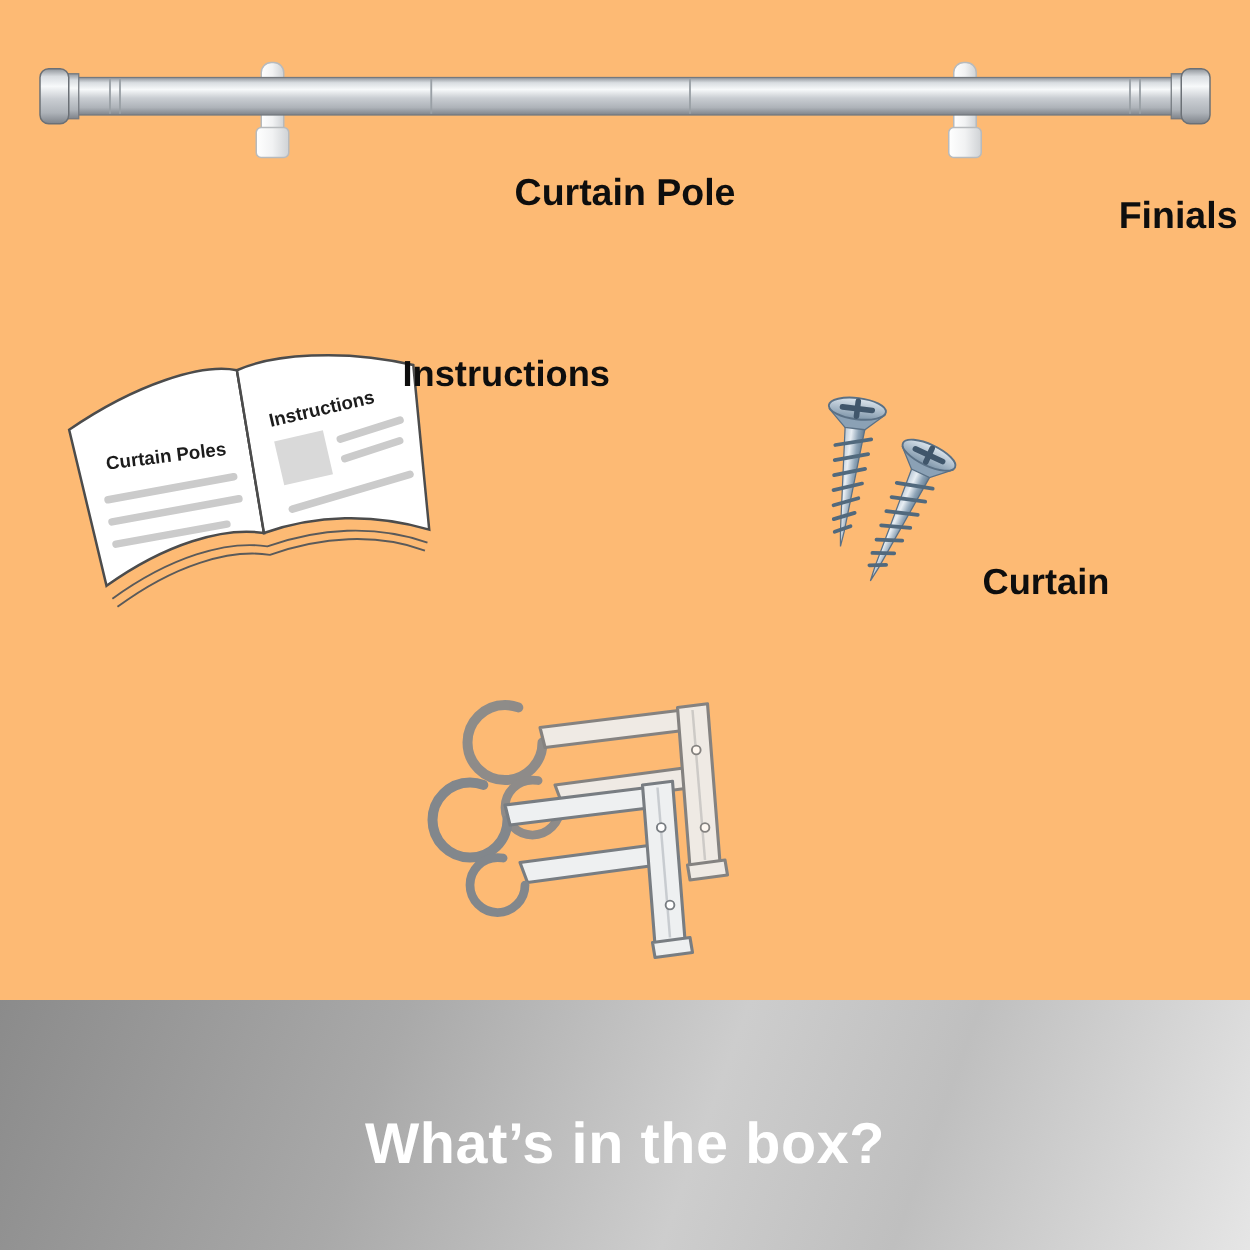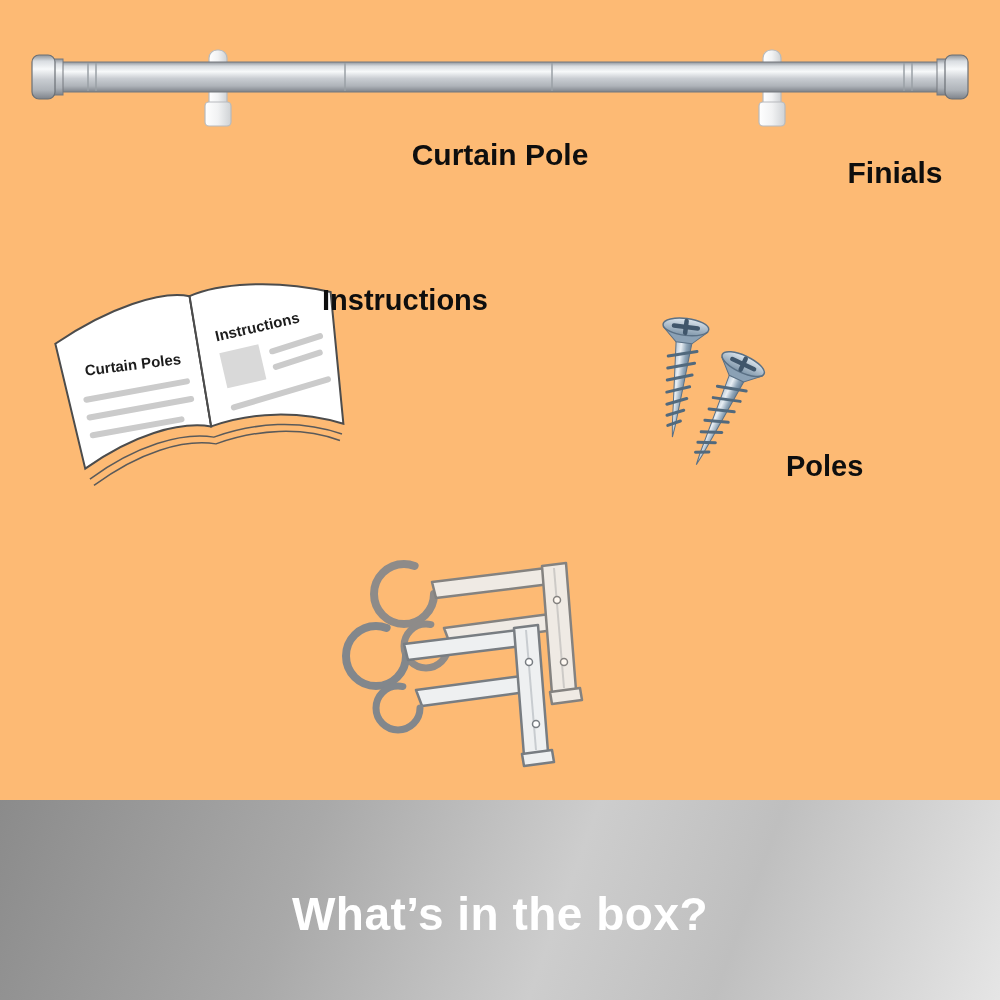--- a/index.html
+++ b/index.html
@@ -8,7 +8,7 @@
         font-family:"Liberation Sans",sans-serif;overflow:hidden}
   .label{position:absolute;font-weight:700;color:#0e0e0e;font-size:29px;white-space:nowrap}
   .label-curtain-pole{left:330px;top:138px;width:340px;text-align:center;font-size:30px}
-  .label-finials{left:800px;top:156px;width:190px;text-align:center;font-size:30px}
+  .label-finials{left:800px;top:156px;width:190px;text-align:right;font-size:30px}
   .label-instructions{left:322px;top:284px}
   .label-screws{left:786px;top:450px}
   .label-brackets{left:143px;top:630px}

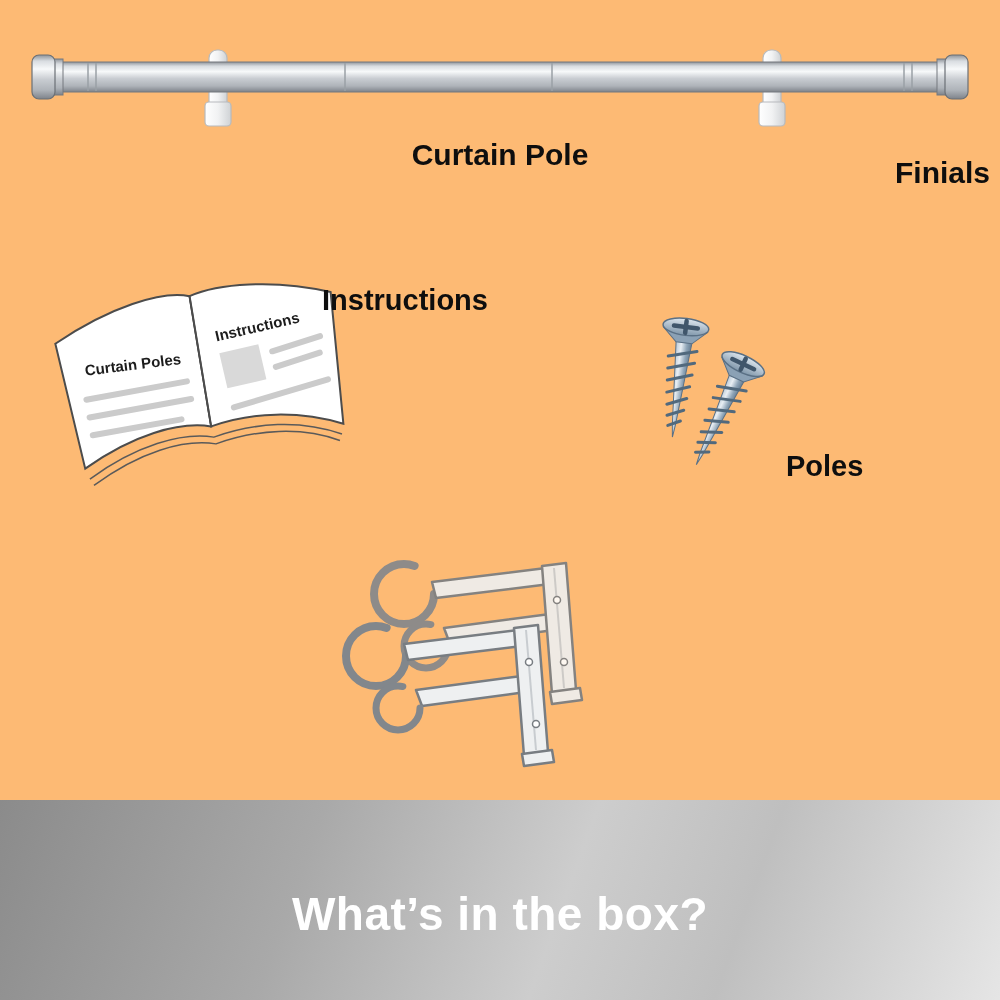--- a/index.html
+++ b/index.html
@@ -148,7 +148,7 @@
     <use href="#screwShape" transform="translate(102,58) rotate(25)"></use>
   </svg>
 
-  <div class="label label-screws">Poles</div>
+  <div class="label label-screws">Curtain</div>
 
   <svg class="brackets-svg" width="300" height="235" viewBox="0 0 300 235">
     <defs>

